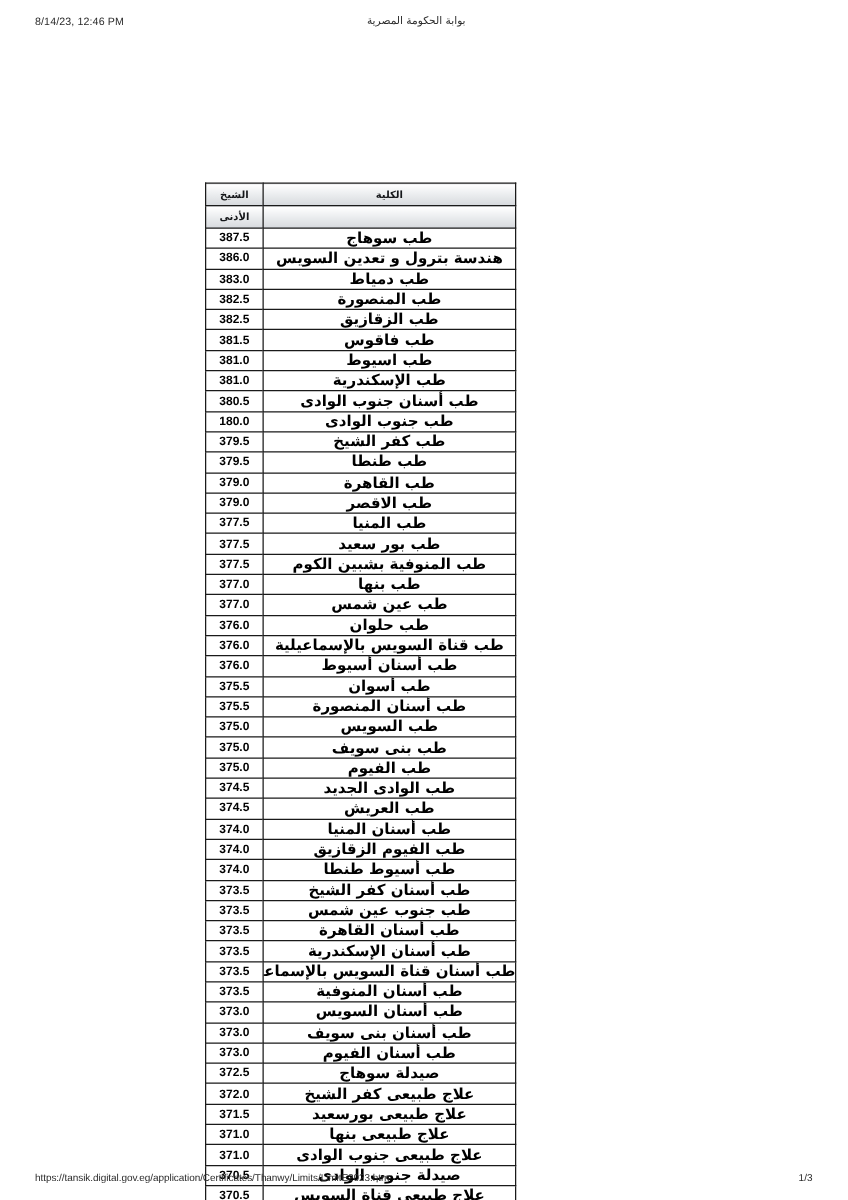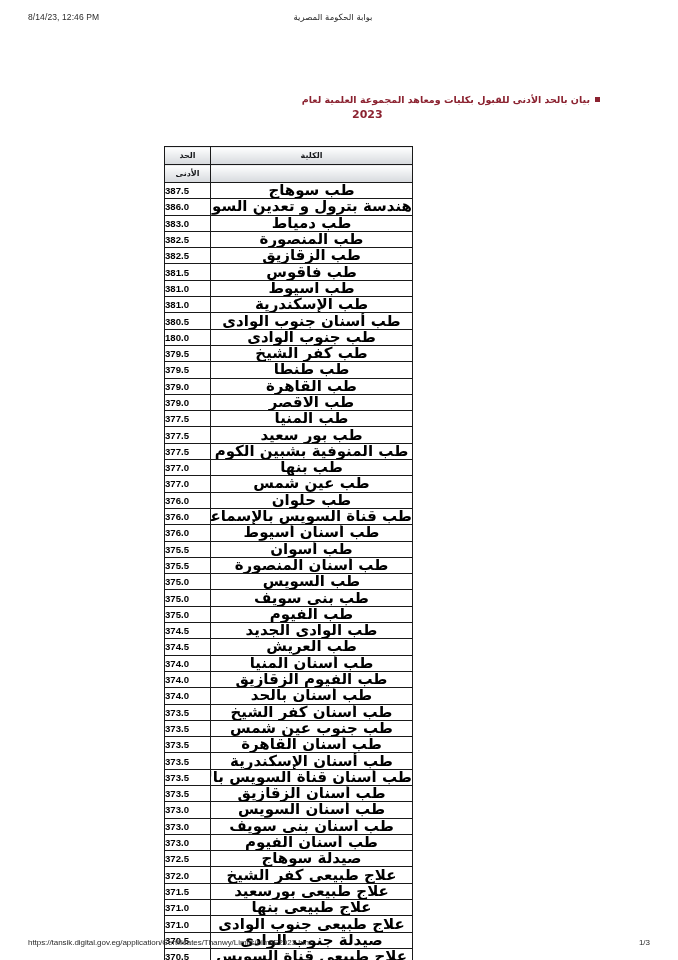--- a/index.html
+++ b/index.html
@@ -184,12 +184,6 @@
 
 <div class="page-content">
 
-  <div class="title-block">
-    <div class="title-line">
-      <span class="title-bullet"></span><span>بيان بالحد الأدنى للقبول بكليات ومعاهد المجموعة العلمية لعام</span>
-    </div>
-    <div class="title-year">2023</div>
-  </div>
 
   <div class="table-wrap">
     <table class="limits">

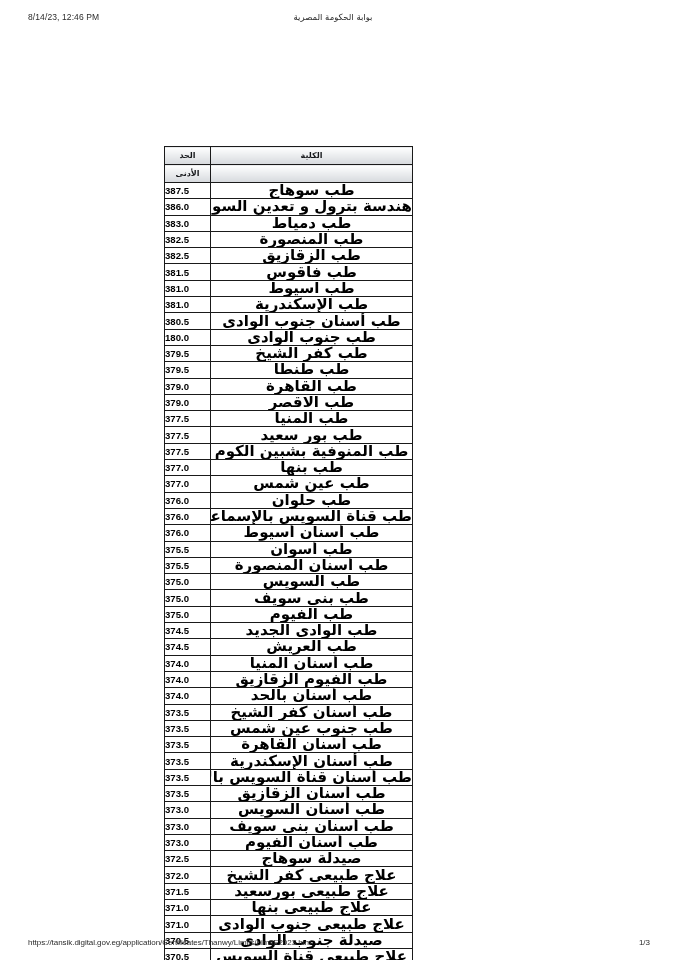--- a/index.html
+++ b/index.html
@@ -194,7 +194,7 @@
       <thead>
         <tr>
           <th class="hdr-cell" rowspan="1">الكلية</th>
-          <th class="hdr-cell">الحد</th>
+          <th class="hdr-cell">الشيخ</th>
         </tr>
         <tr>
           <th class="hdr-cell blank"></th>

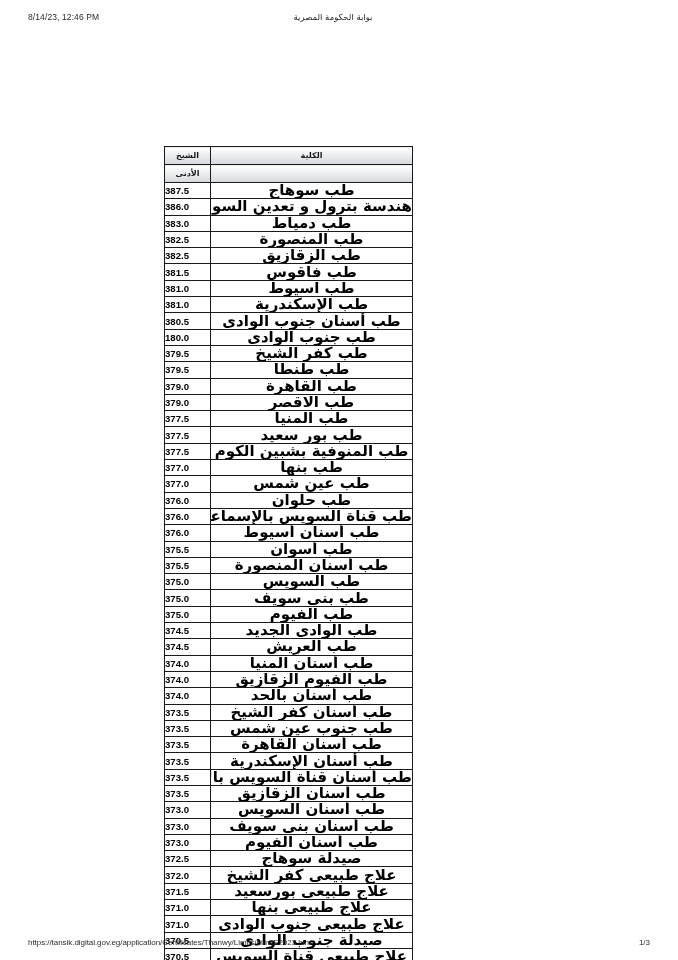--- a/index.html
+++ b/index.html
@@ -165,6 +165,7 @@
   }
   td.score {
     height: 15.3px;
+    text-align: center;
     vertical-align: middle;
     font-family: "Liberation Sans", "DejaVu Sans", sans-serif;
     font-size: 9.6px;

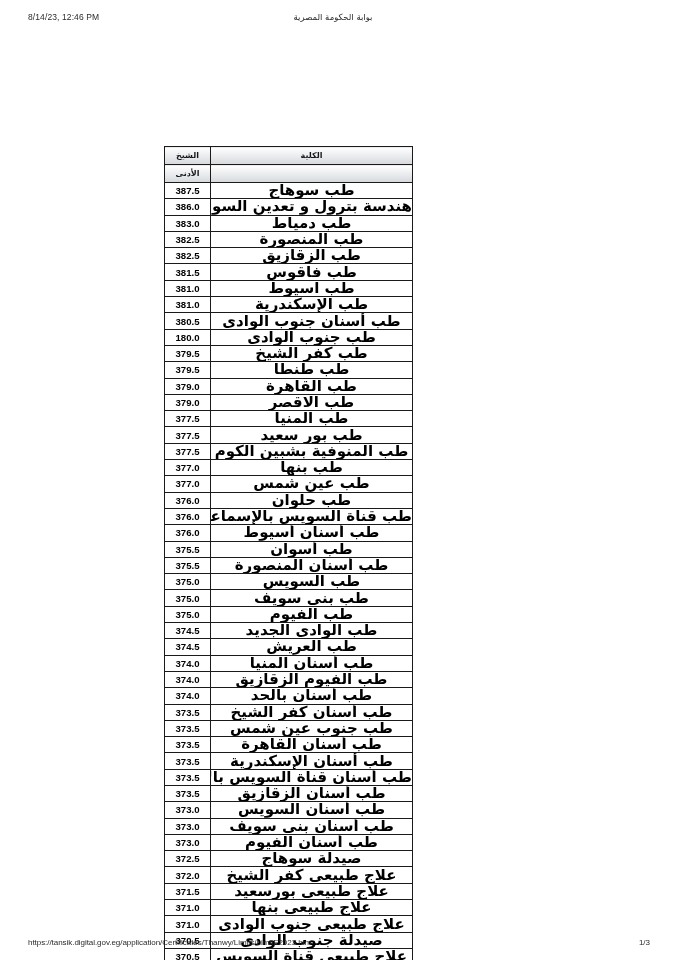--- a/index.html
+++ b/index.html
@@ -156,7 +156,7 @@
     text-align: center;
     vertical-align: middle;
     font-family: "DejaVu Sans", "Liberation Sans", sans-serif;
-    font-size: 15px;
+    font-size: 12px;
     font-weight: bold;
     color: #000000;
     line-height: 15px;

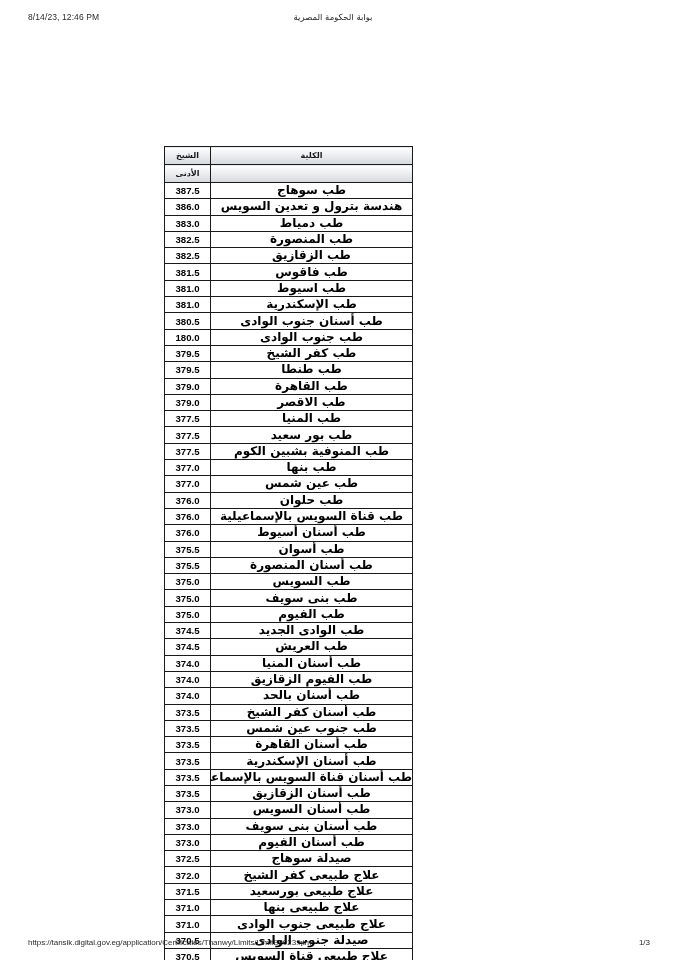--- a/index.html
+++ b/index.html
@@ -328,7 +328,7 @@
             <td class="score">374.0</td>
           </tr>
           <tr>
-            <td class="college">طب أسنان بالحد</td>
+            <td class="college">طب أسيوط طنطا</td>
             <td class="score">374.0</td>
           </tr>
           <tr>

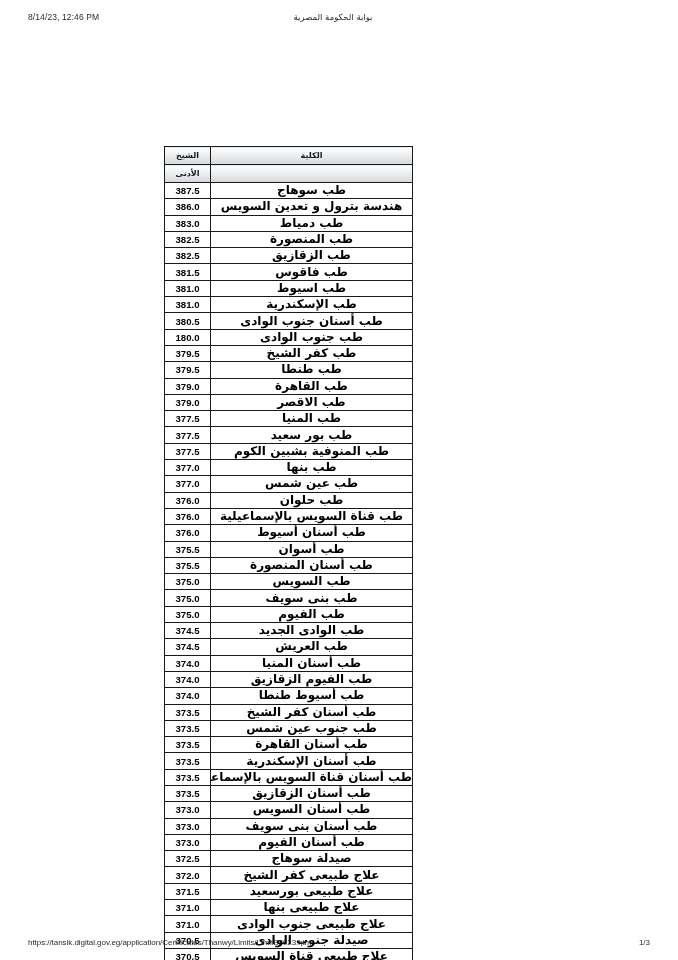--- a/index.html
+++ b/index.html
@@ -352,7 +352,7 @@
             <td class="score">373.5</td>
           </tr>
           <tr>
-            <td class="college">طب أسنان الزقازيق</td>
+            <td class="college">طب أسنان المنوفية</td>
             <td class="score">373.5</td>
           </tr>
           <tr>

